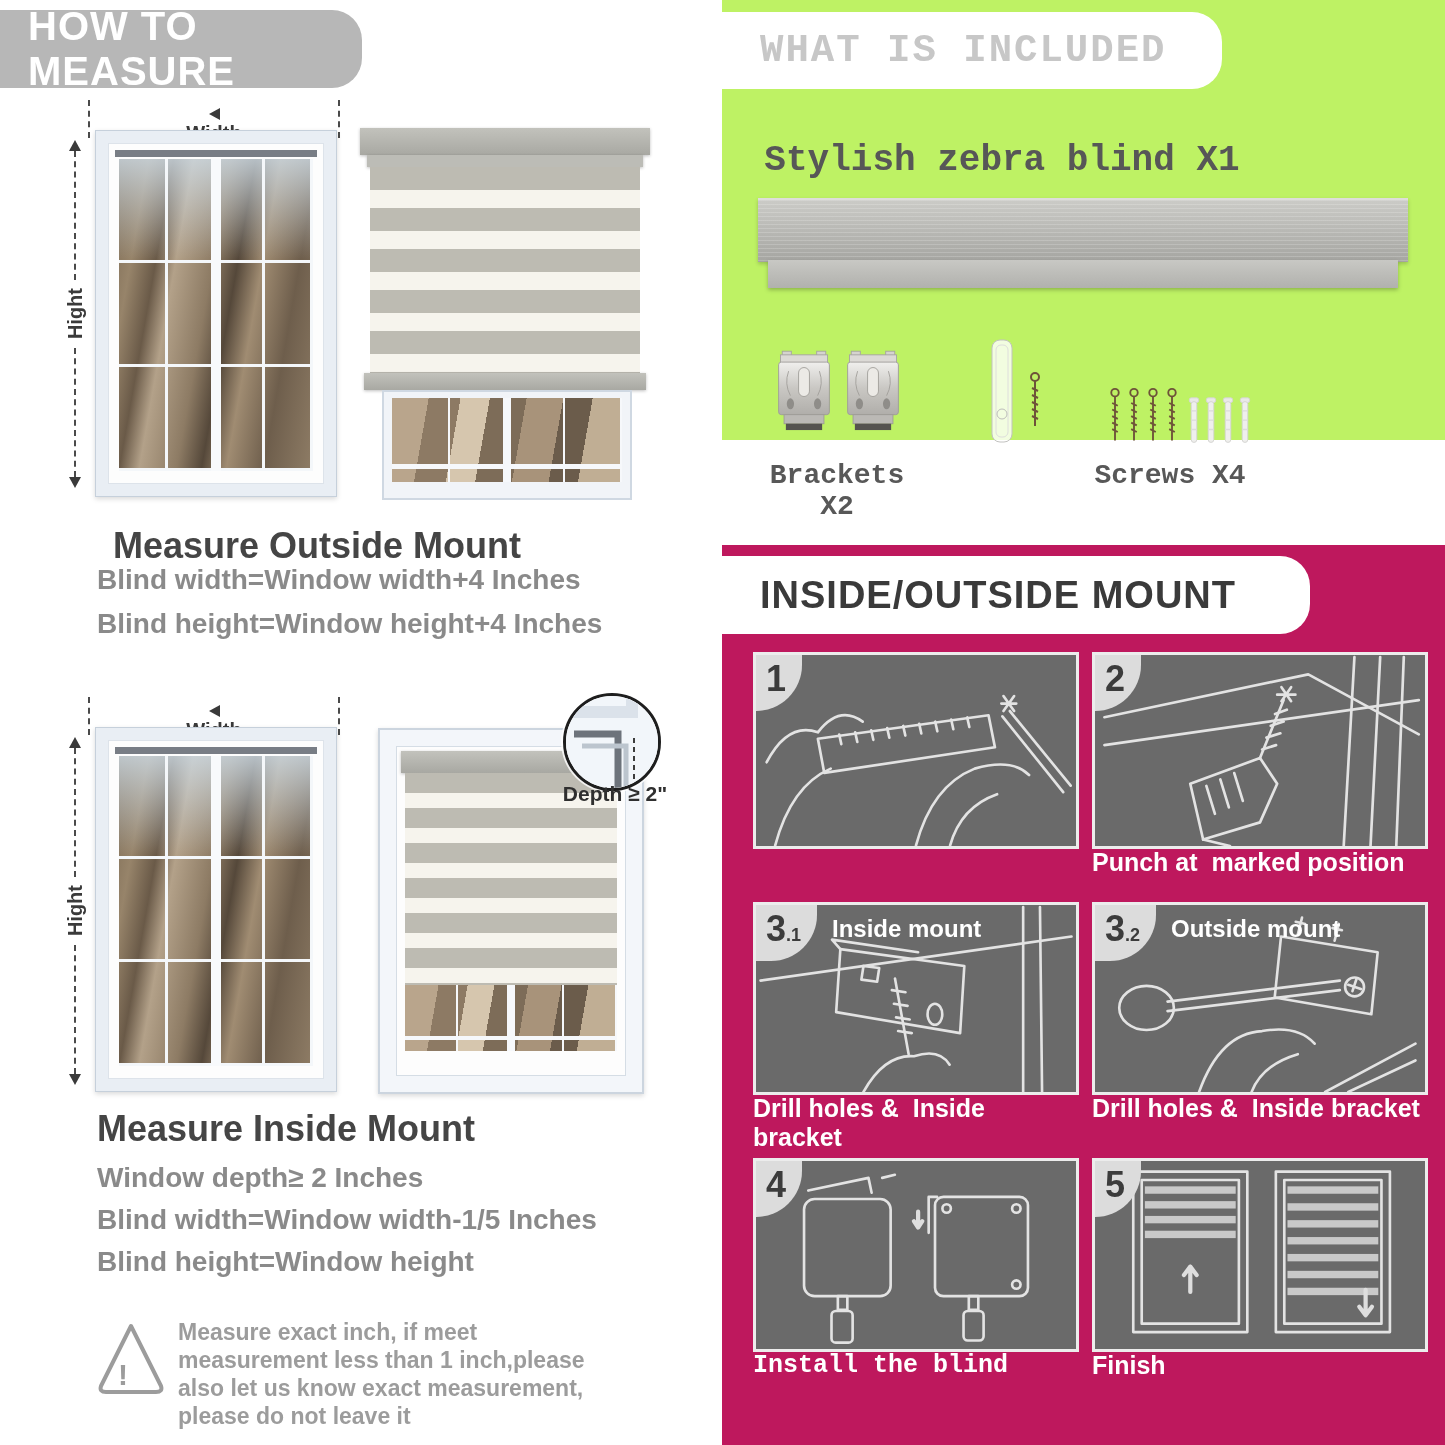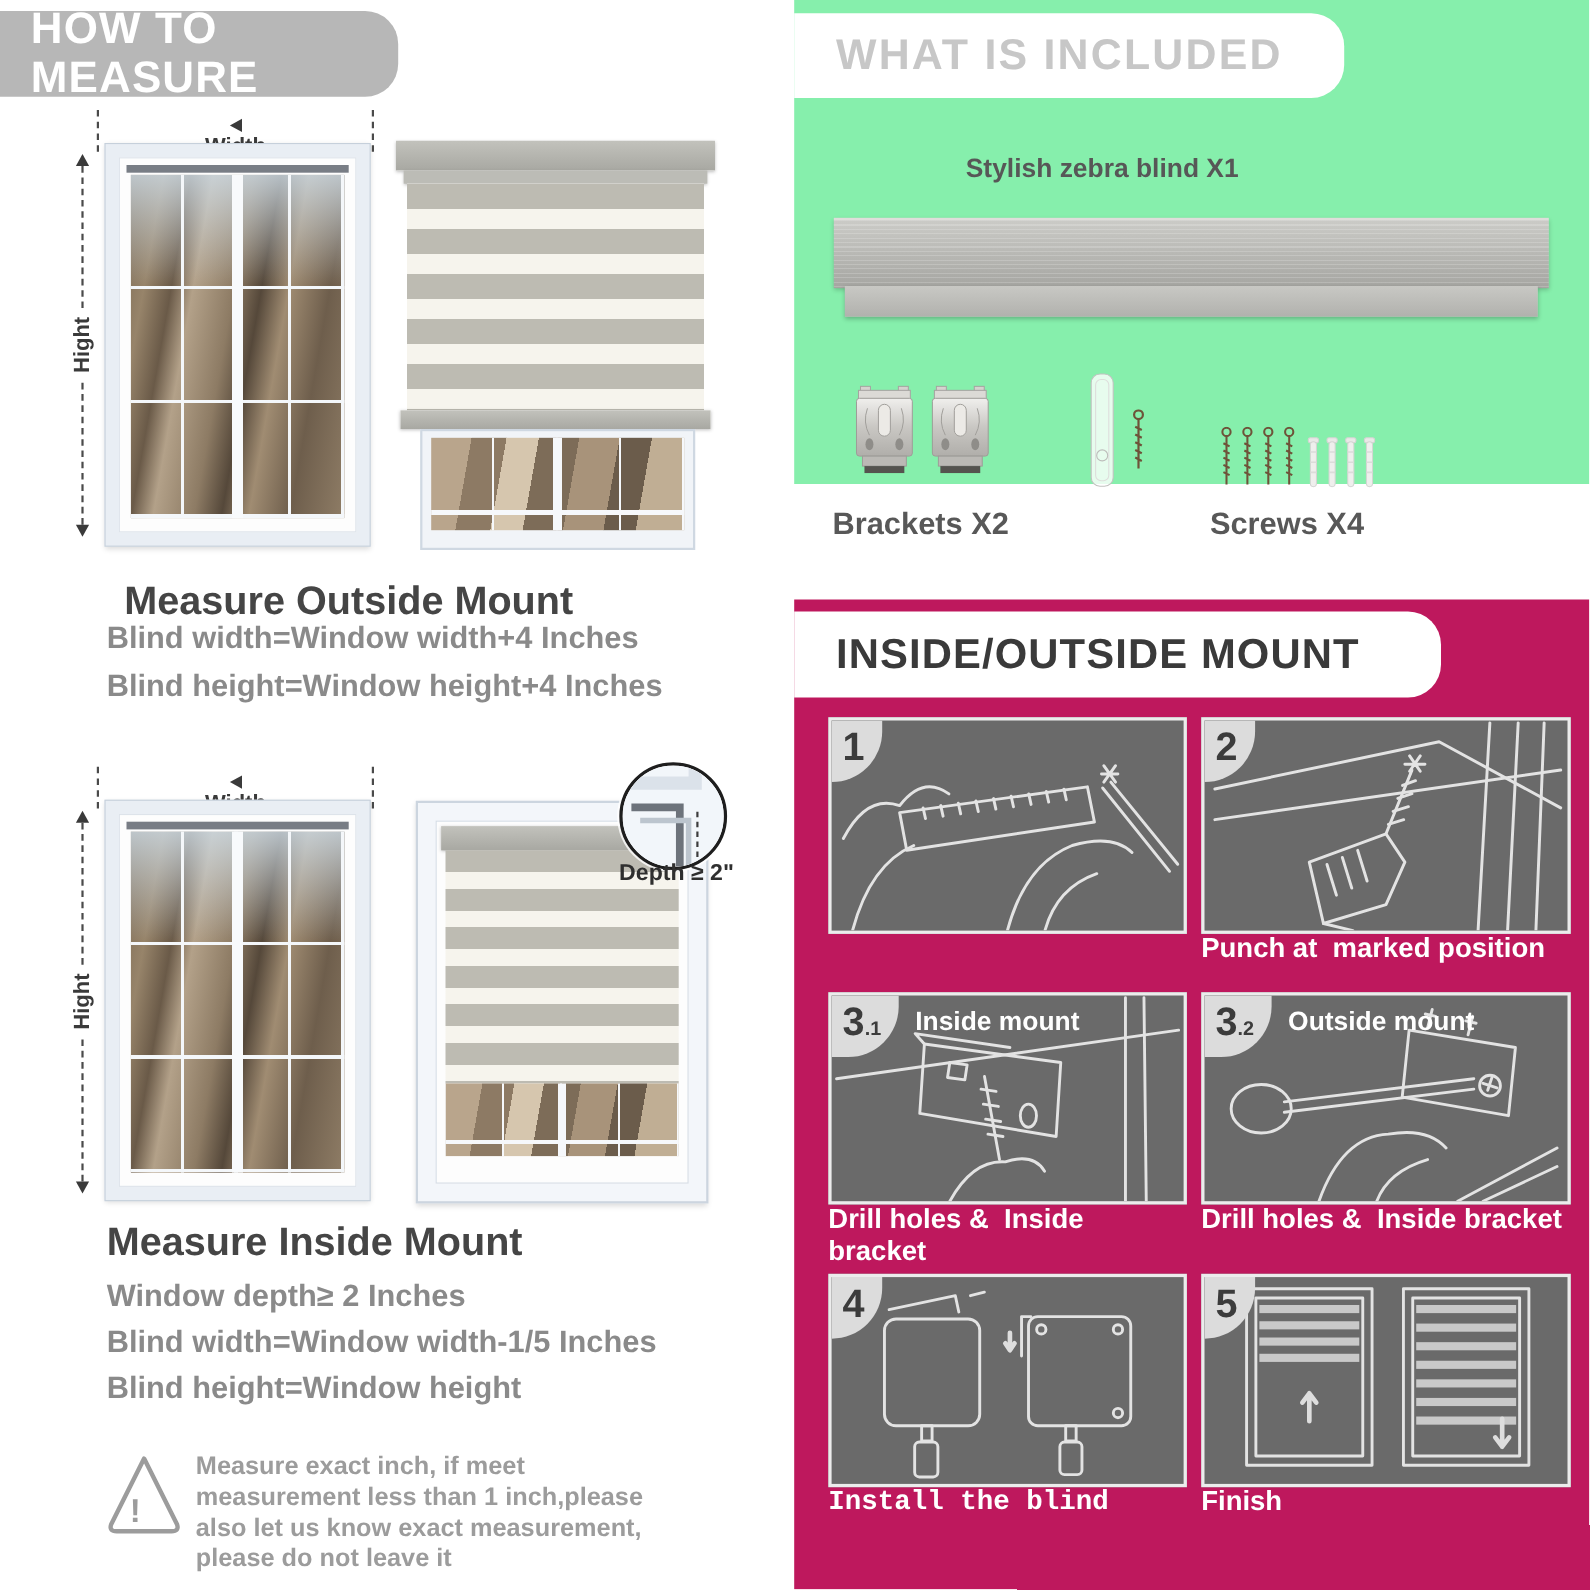--- a/index.html
+++ b/index.html
@@ -54,7 +54,7 @@
   .depth-lbl{font-size:21px;font-weight:bold;color:#2f2f2f;text-align:center;}
   .warn-text{font-size:23px;font-weight:bold;color:#9c9c9c;line-height:28px;}
   
-  .sec-light{left:722px;top:0;width:723px;height:440px;background:#86efac;}
+  .sec-light{left:722px;top:0;width:723px;height:440px;background:#bef264;font-family:Liberation Mono, monospace;}
   .right-pill1{left:0;top:12px;width:500px;height:77px;background:#fff;}
   .right-pill1 span{padding-left:38px;font-size:39px;font-weight:bold;color:#c7c7c7;letter-spacing:2px;}
   .product-lbl{left:0;top:140px;width:560px;text-align:center;font-size:24px;font-weight:bold;color:#575757;}

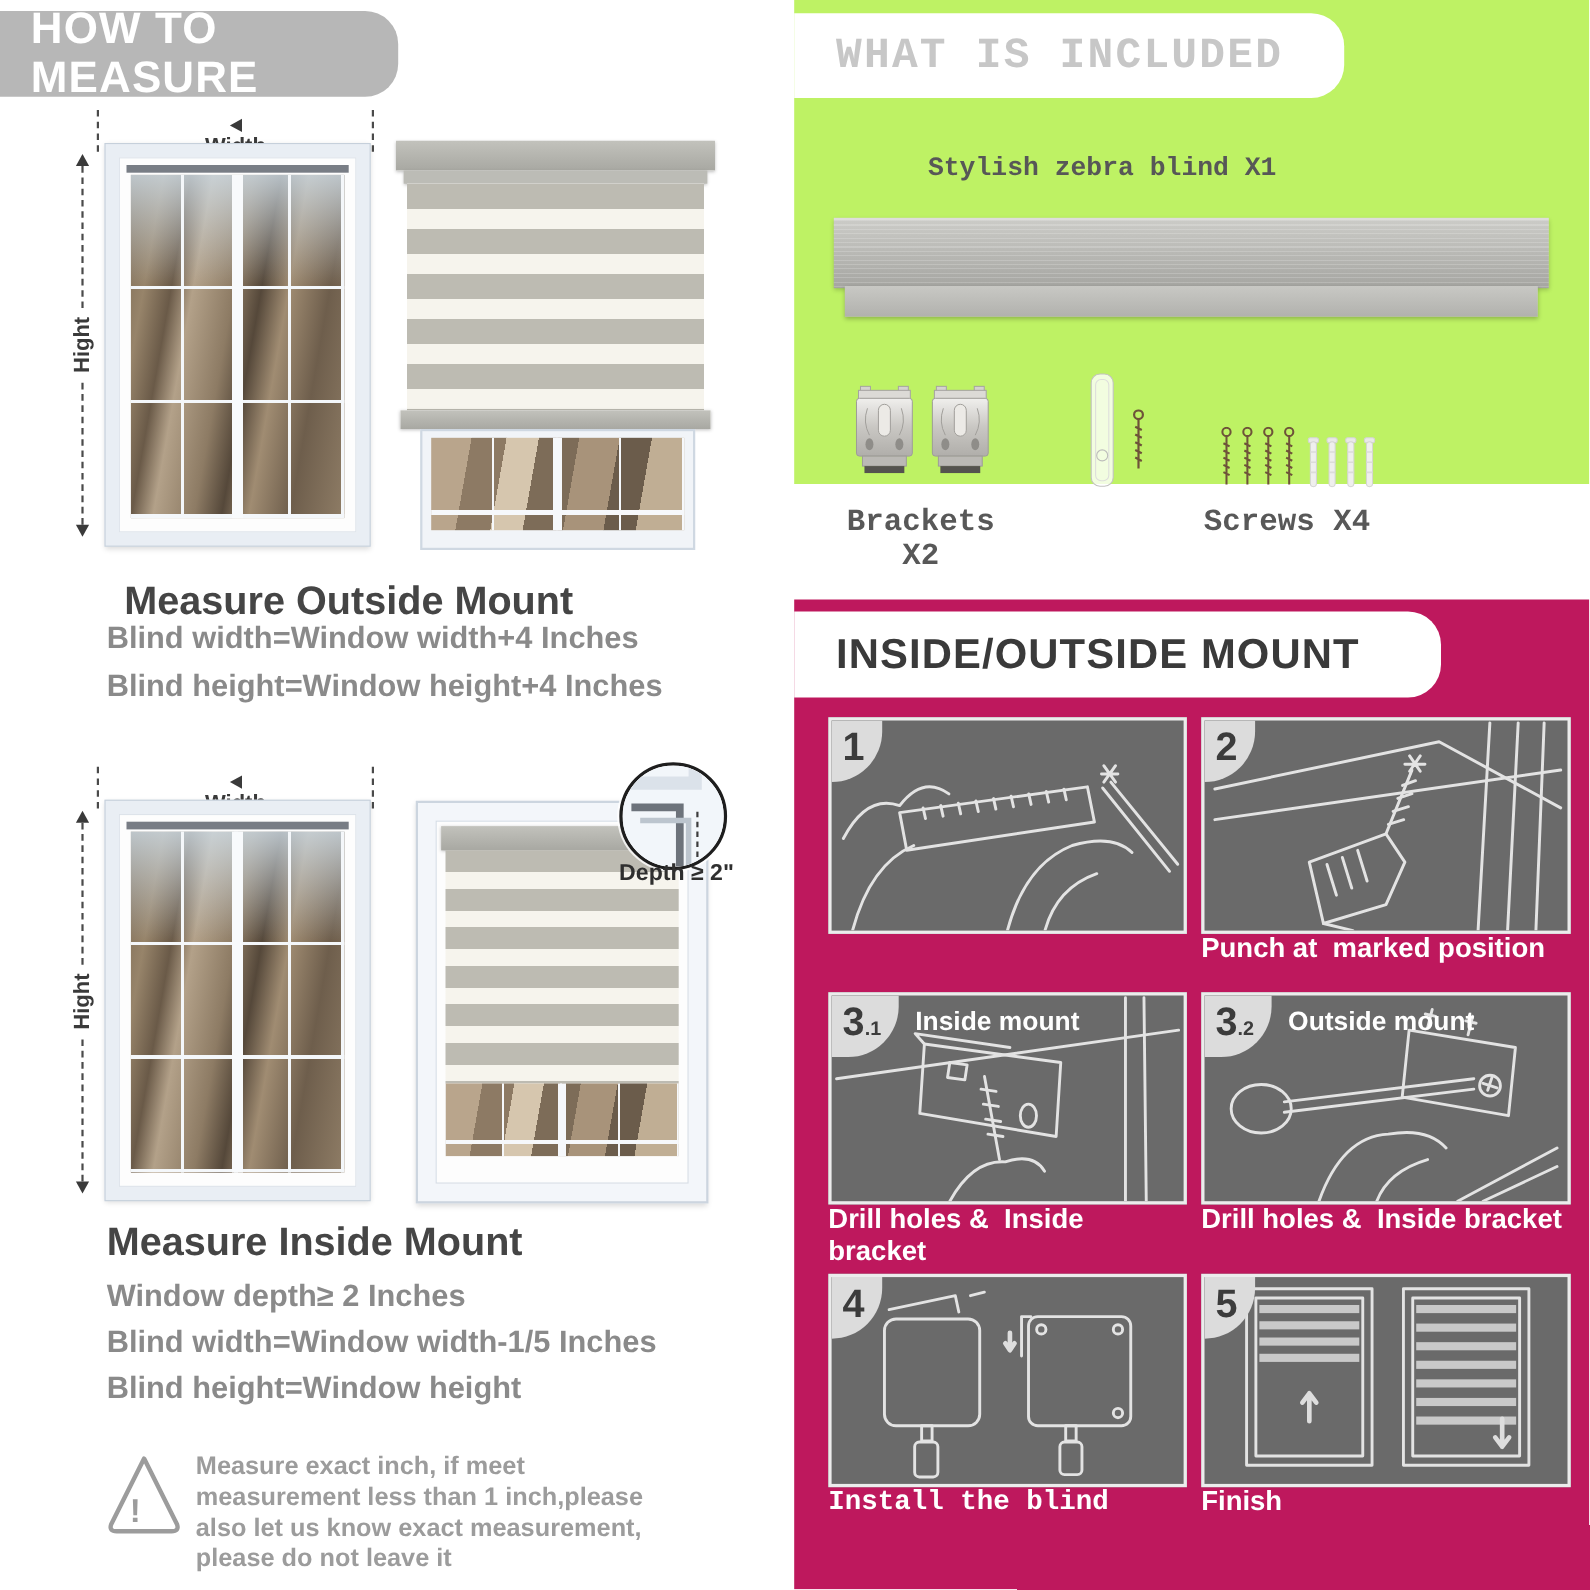--- a/index.html
+++ b/index.html
@@ -57,7 +57,7 @@
   .sec-light{left:722px;top:0;width:723px;height:440px;background:#bef264;font-family:Liberation Mono, monospace;}
   .right-pill1{left:0;top:12px;width:500px;height:77px;background:#fff;}
   .right-pill1 span{padding-left:38px;font-size:39px;font-weight:bold;color:#c7c7c7;letter-spacing:2px;}
-  .product-lbl{left:0;top:140px;width:560px;text-align:center;font-size:24px;font-weight:bold;color:#575757;}
+  .product-lbl{left:0;top:140px;width:560px;text-align:center;font-size:36px;font-weight:bold;color:#575757;}
   .cas-main{left:36px;top:198px;width:650px;height:62px;
      background:repeating-linear-gradient(180deg,rgba(255,255,255,.18) 0 1px,rgba(0,0,0,0) 1px 4px),
        linear-gradient(180deg,#cbcbc7,#a5a5a1);

